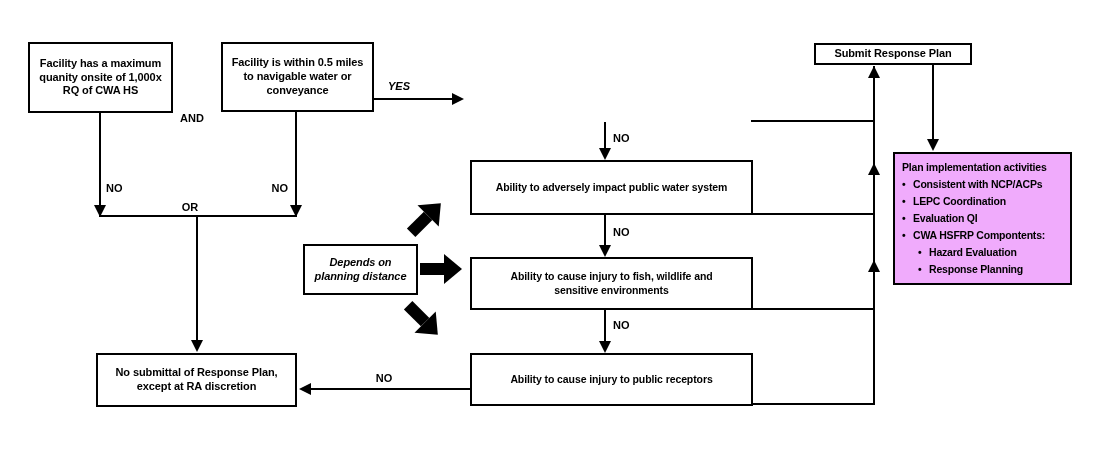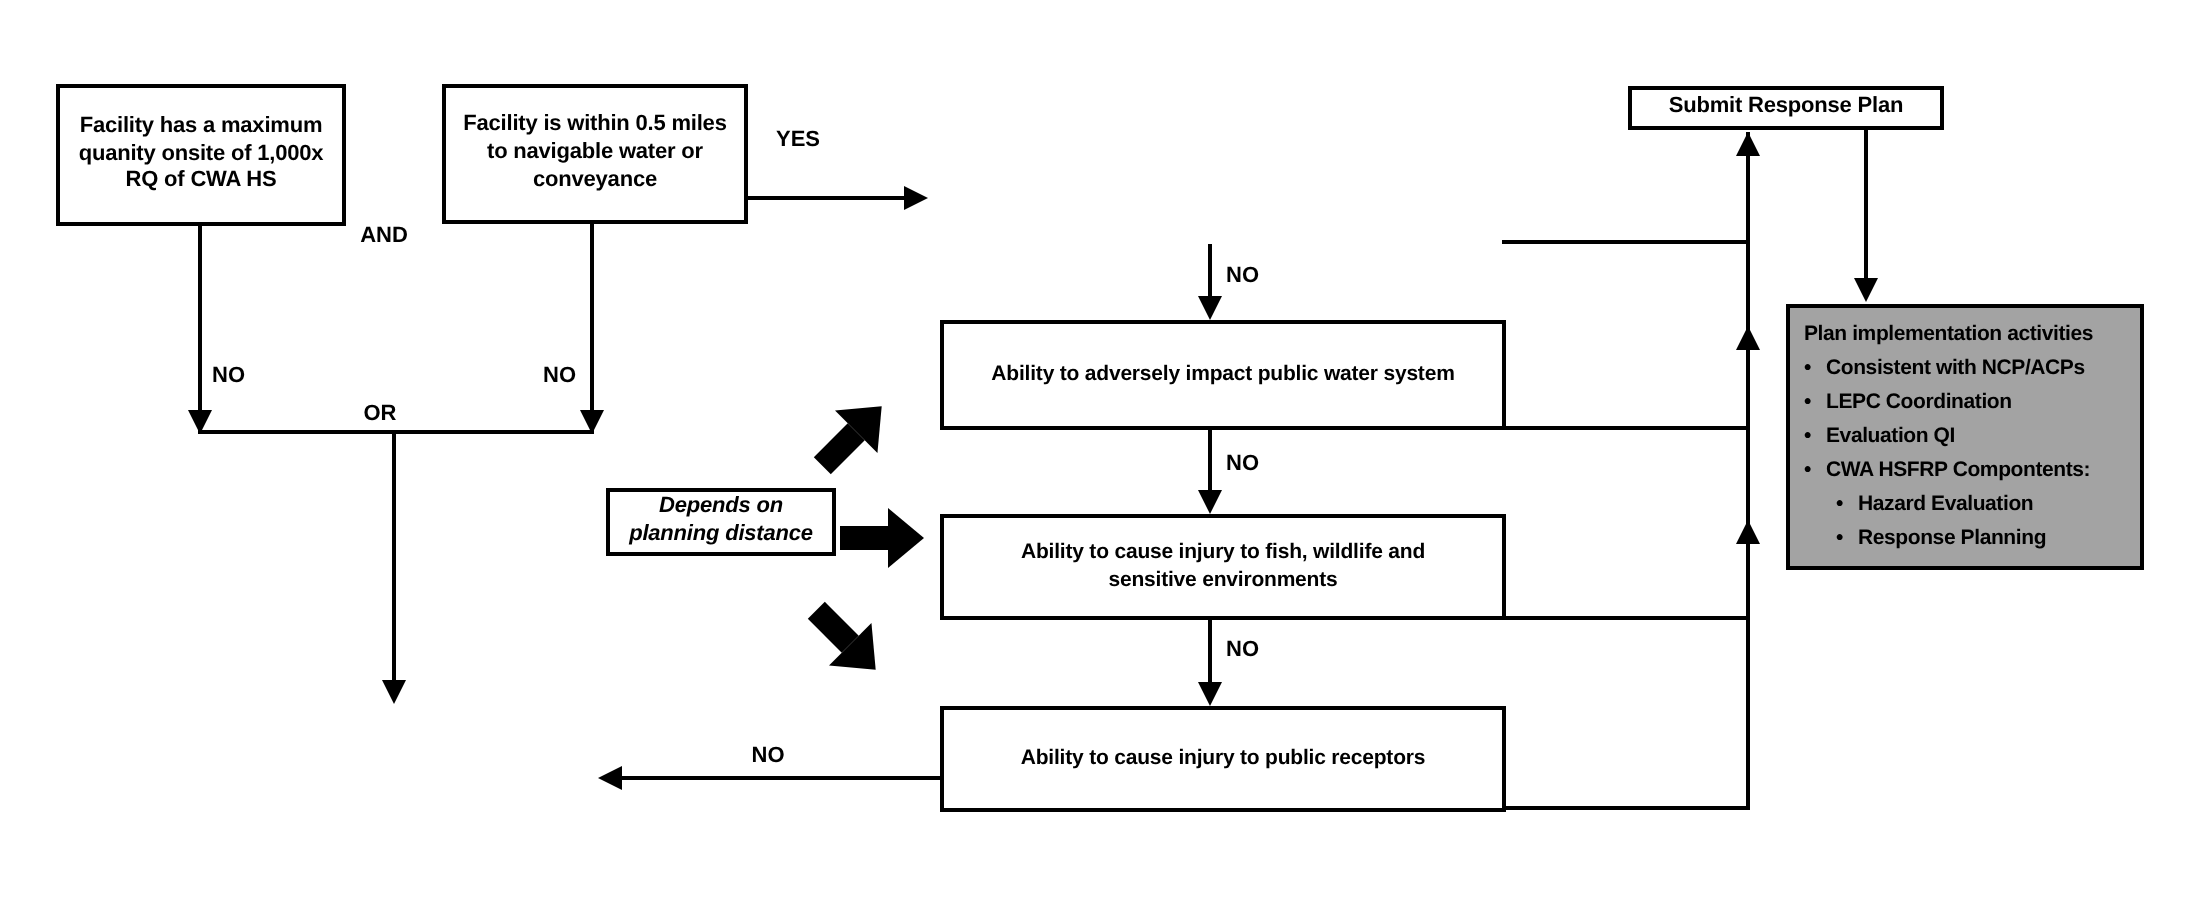--- a/index.html
+++ b/index.html
@@ -98,7 +98,7 @@
   </div>
 
   <span class="lbl c" style="left:178px;top:73px;width:28px;margin-top:39px;">AND</span>
-  <span class="lbl c" style="left:386px;top:64px;width:26px;">YES</span>
+  <span class="lbl c" style="left:386px;top:80px;width:26px;font-style:italic;">YES</span>
   <span class="lbl" style="left:106px;top:182px;">NO</span>
   <span class="lbl r" style="left:262px;top:182px;width:26px;">NO</span>
   <span class="lbl c" style="left:176px;top:201px;width:28px;">OR</span>

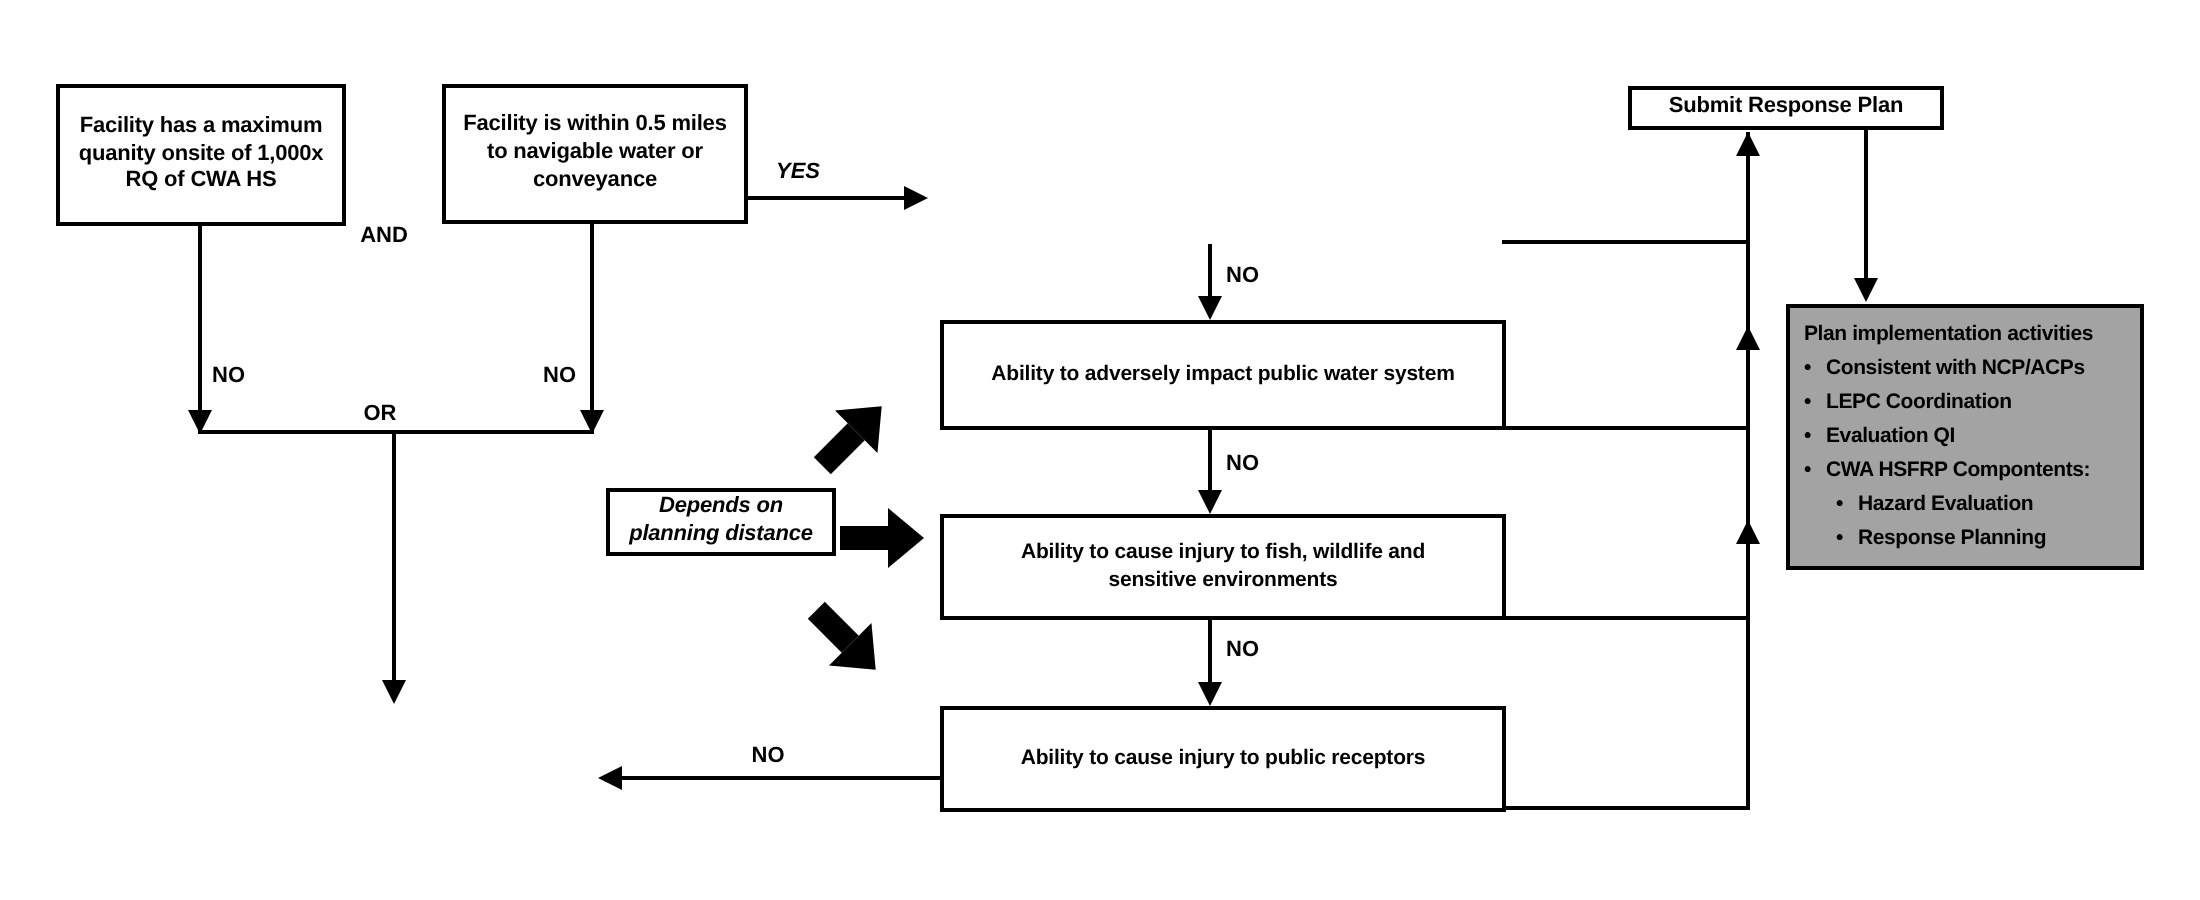--- a/index.html
+++ b/index.html
@@ -34,7 +34,7 @@
   .barrow .head{position:absolute;left:24px;top:0;width:0;height:0;
     border-top:15px solid transparent;border-bottom:15px solid transparent;border-left:18px solid #000;}
   .plan-box{
-    position:absolute;border:2px solid #000;background:#a3a3a3;box-sizing:border-box;
+    position:absolute;border:2px solid #000;background:#f0abfc;box-sizing:border-box;
     font-weight:bold;font-size:10.5px;letter-spacing:-0.2px;line-height:17px;
     padding:5px 4px 4px 7px;text-align:left;
   }

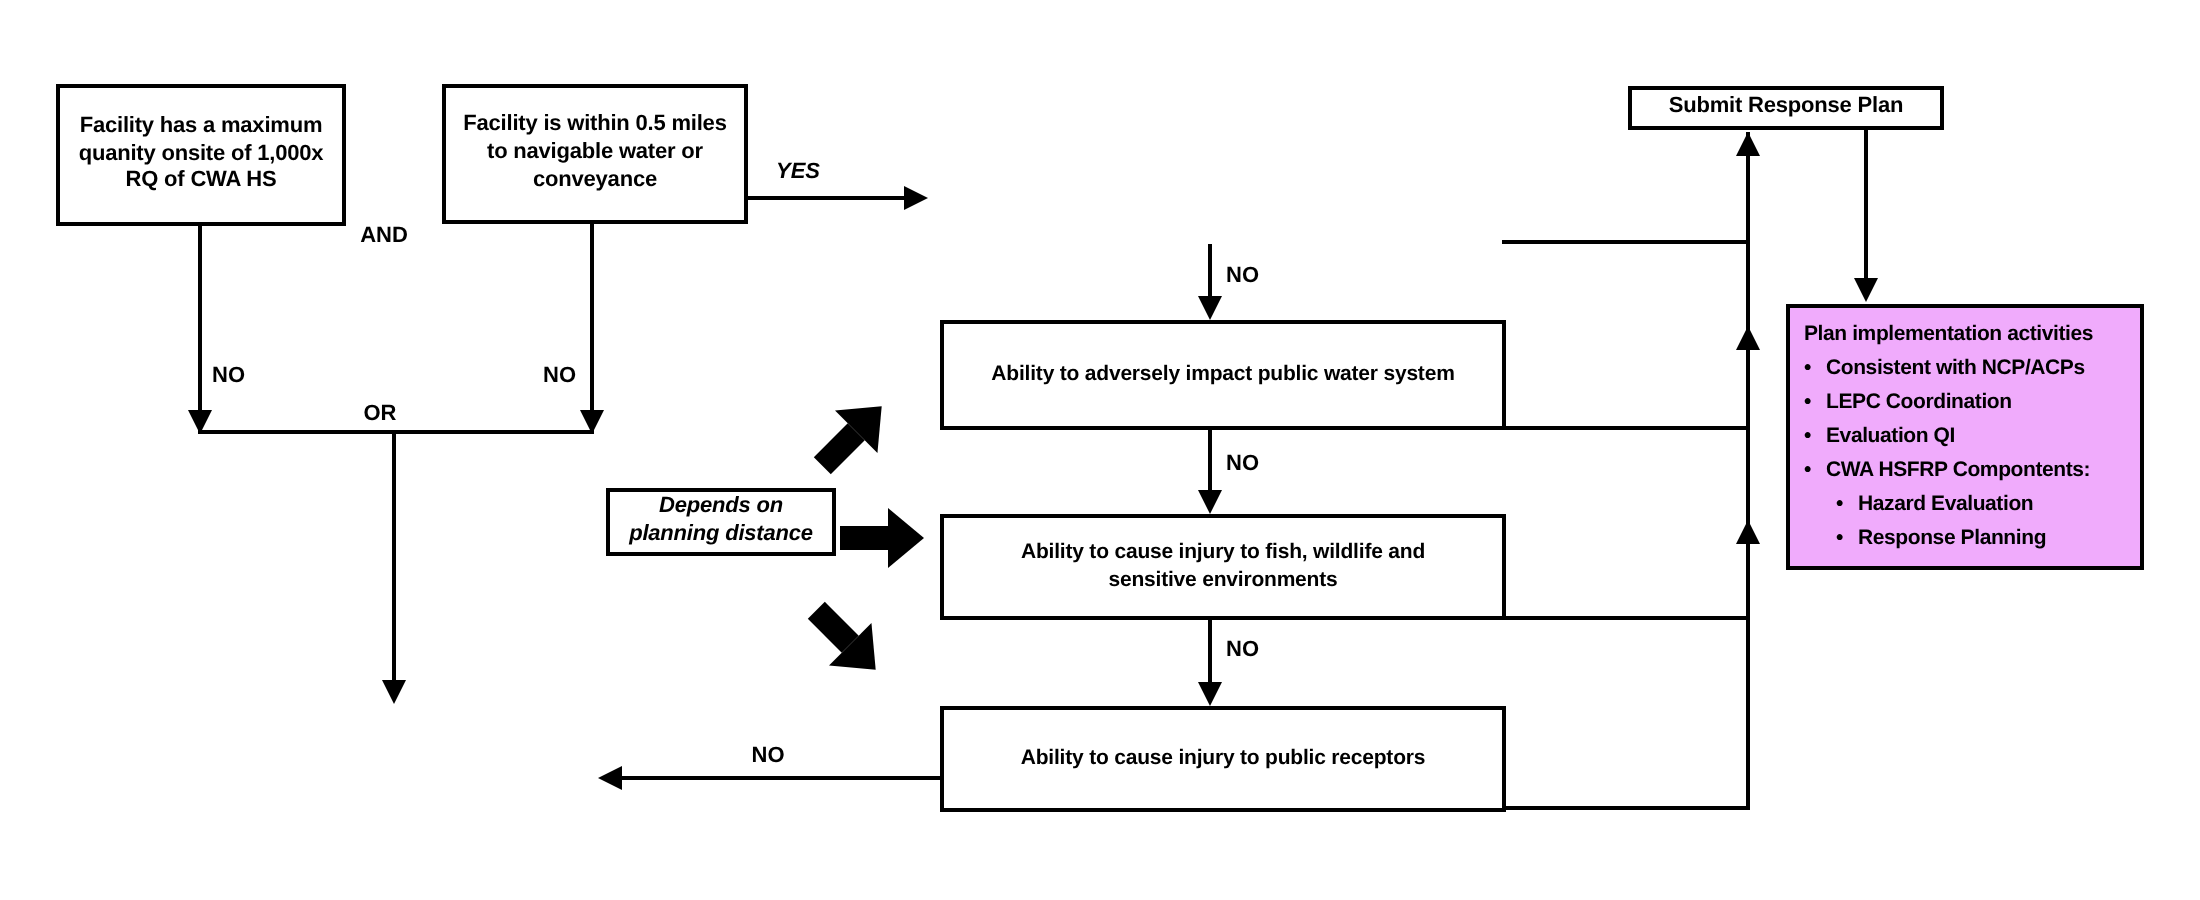--- a/index.html
+++ b/index.html
@@ -63,7 +63,7 @@
   <div class="box" style="left:470px;top:257px;width:283px;height:53px;">Ability to cause injury to fish, wildlife and
 sensitive environments</div>
 
-  <div class="box italic" style="left:303px;top:244px;width:115px;height:34px;">Depends on
+  <div class="box italic" style="left:303px;top:244px;width:115px;height:51px;">Depends on
 planning distance</div>
 
   <div class="box small" style="left:814px;top:43px;width:158px;height:22px;">Submit Response Plan</div>

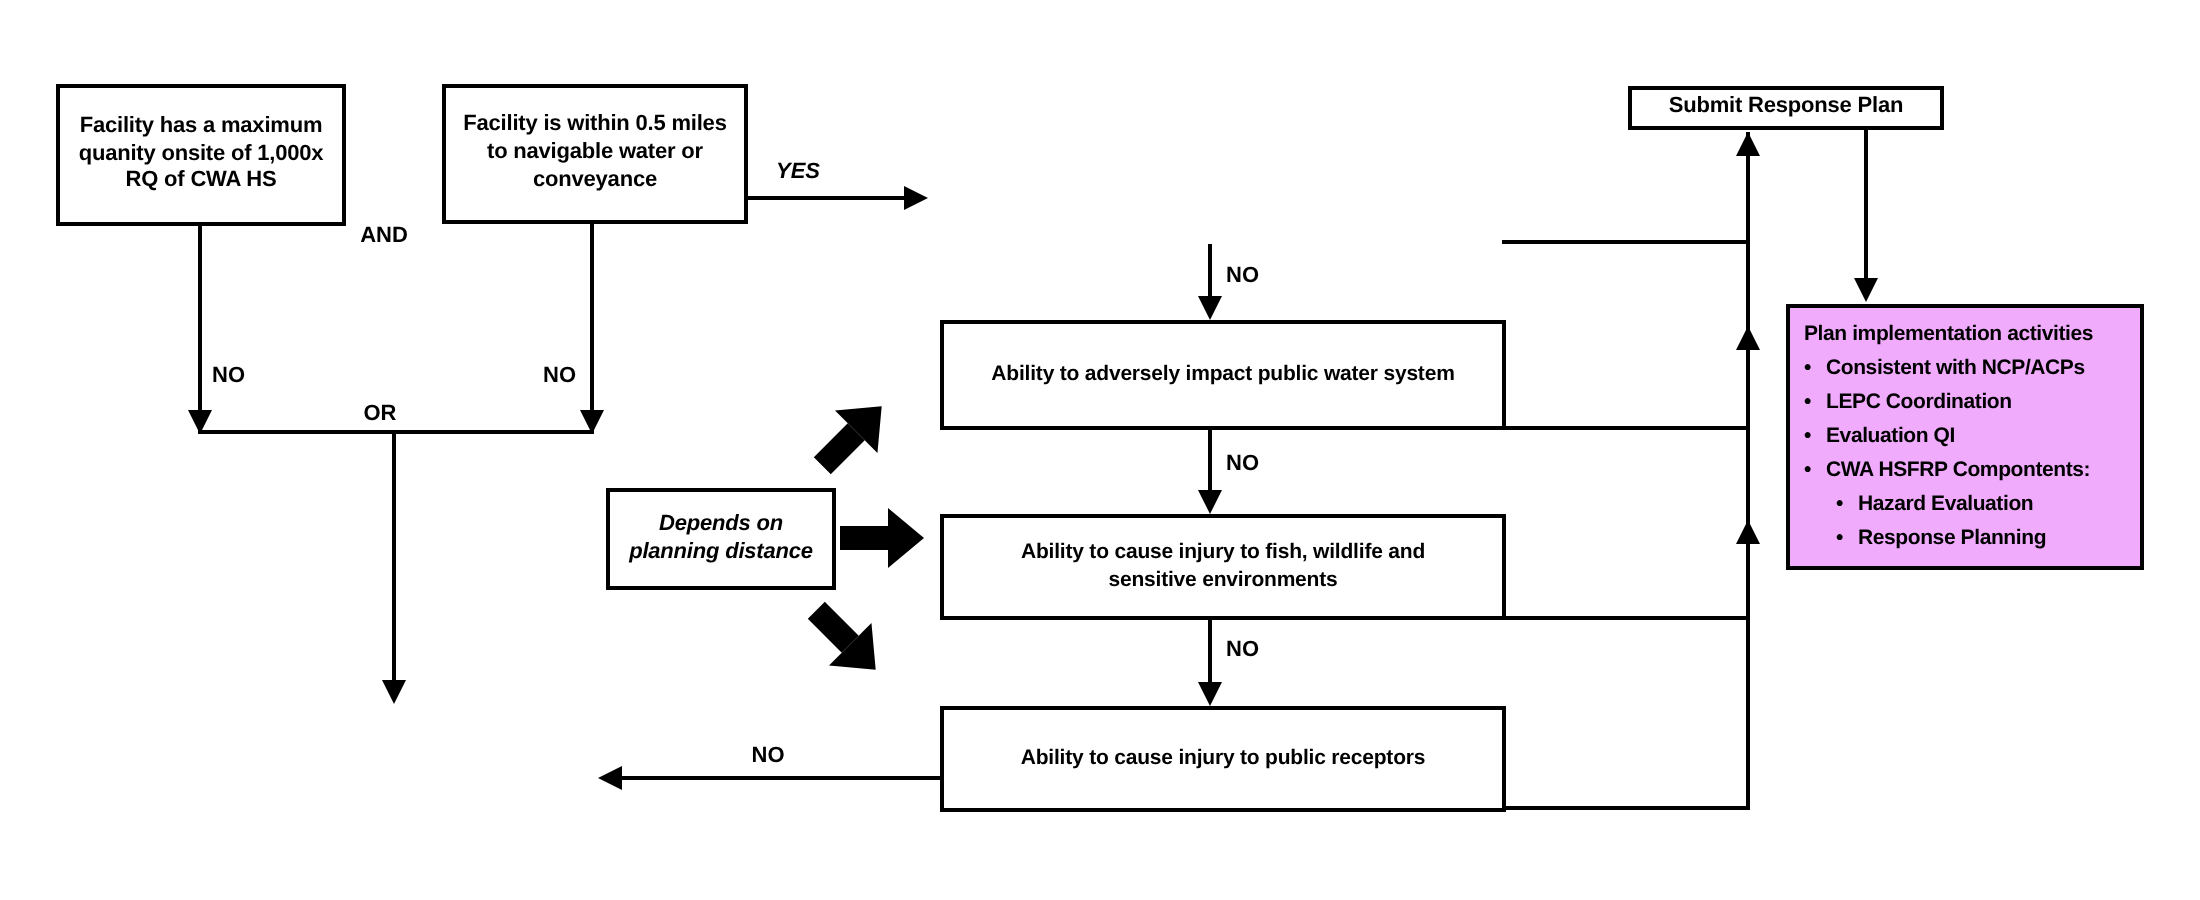--- a/index.html
+++ b/index.html
@@ -68,6 +68,8 @@
 
   <div class="box small" style="left:814px;top:43px;width:158px;height:22px;">Submit Response Plan</div>
 
+  <div class="box small" style="left:96px;top:353px;width:201px;height:54px;">No submittal of Response Plan,
+except at RA discretion</div>
 
   <div class="plan-box" style="left:893px;top:152px;width:179px;height:133px;">
     <div>Plan implementation activities</div>

